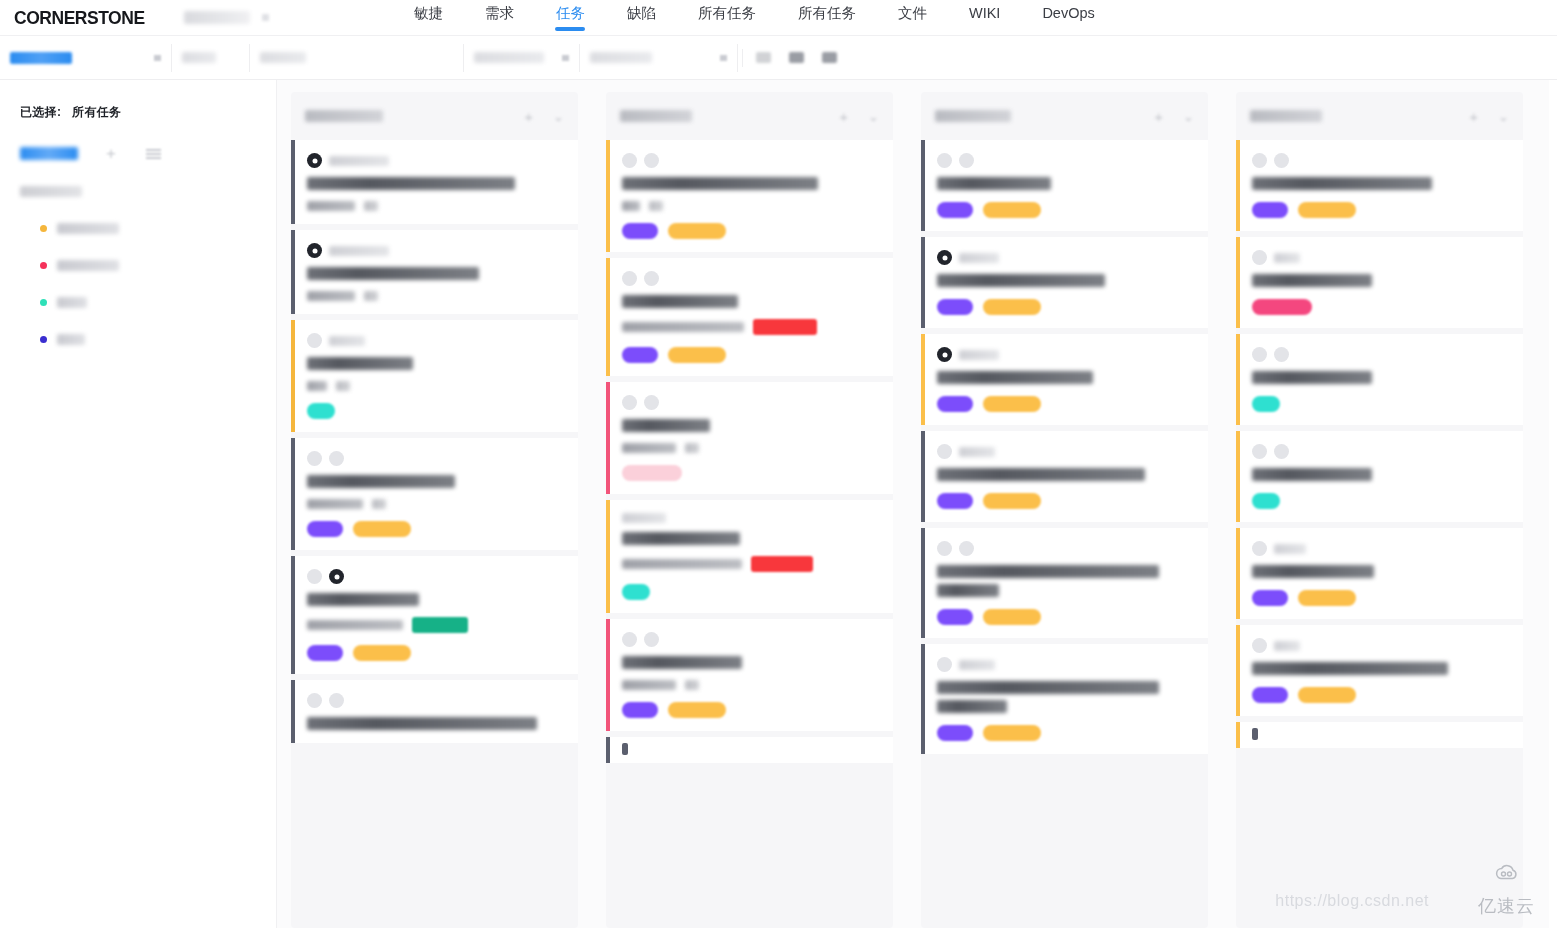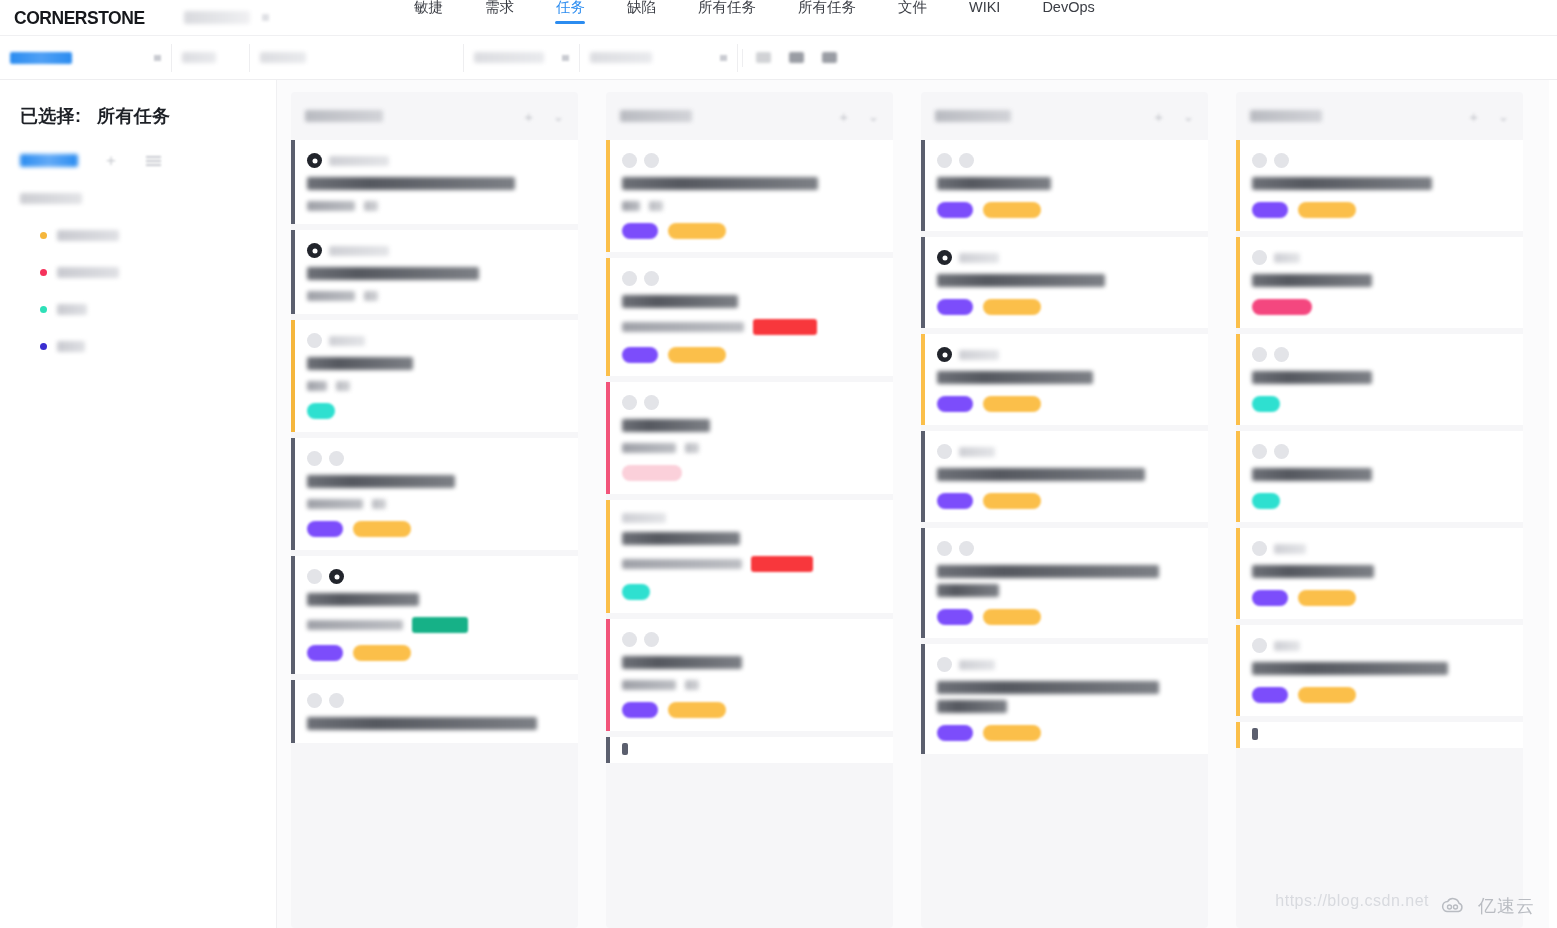--- a/index.html
+++ b/index.html
@@ -31,7 +31,7 @@
   .proj-caret { margin-left:12px; width:7px; height:7px; background:#dfe0e4;
     filter: blur(1.6px); border-radius:1px; }
 
-  .nav { display:flex; align-items:flex-start; margin-left:124px; height:36px; }
+  .nav { display:flex; align-items:center; margin-left:124px; height:36px; }
   .nav-item {
     position:relative; font-size:14.5px; color:#3a3d44; padding:0 0 8px 0;
     margin:0 21px; cursor:pointer; white-space:nowrap; line-height:1;

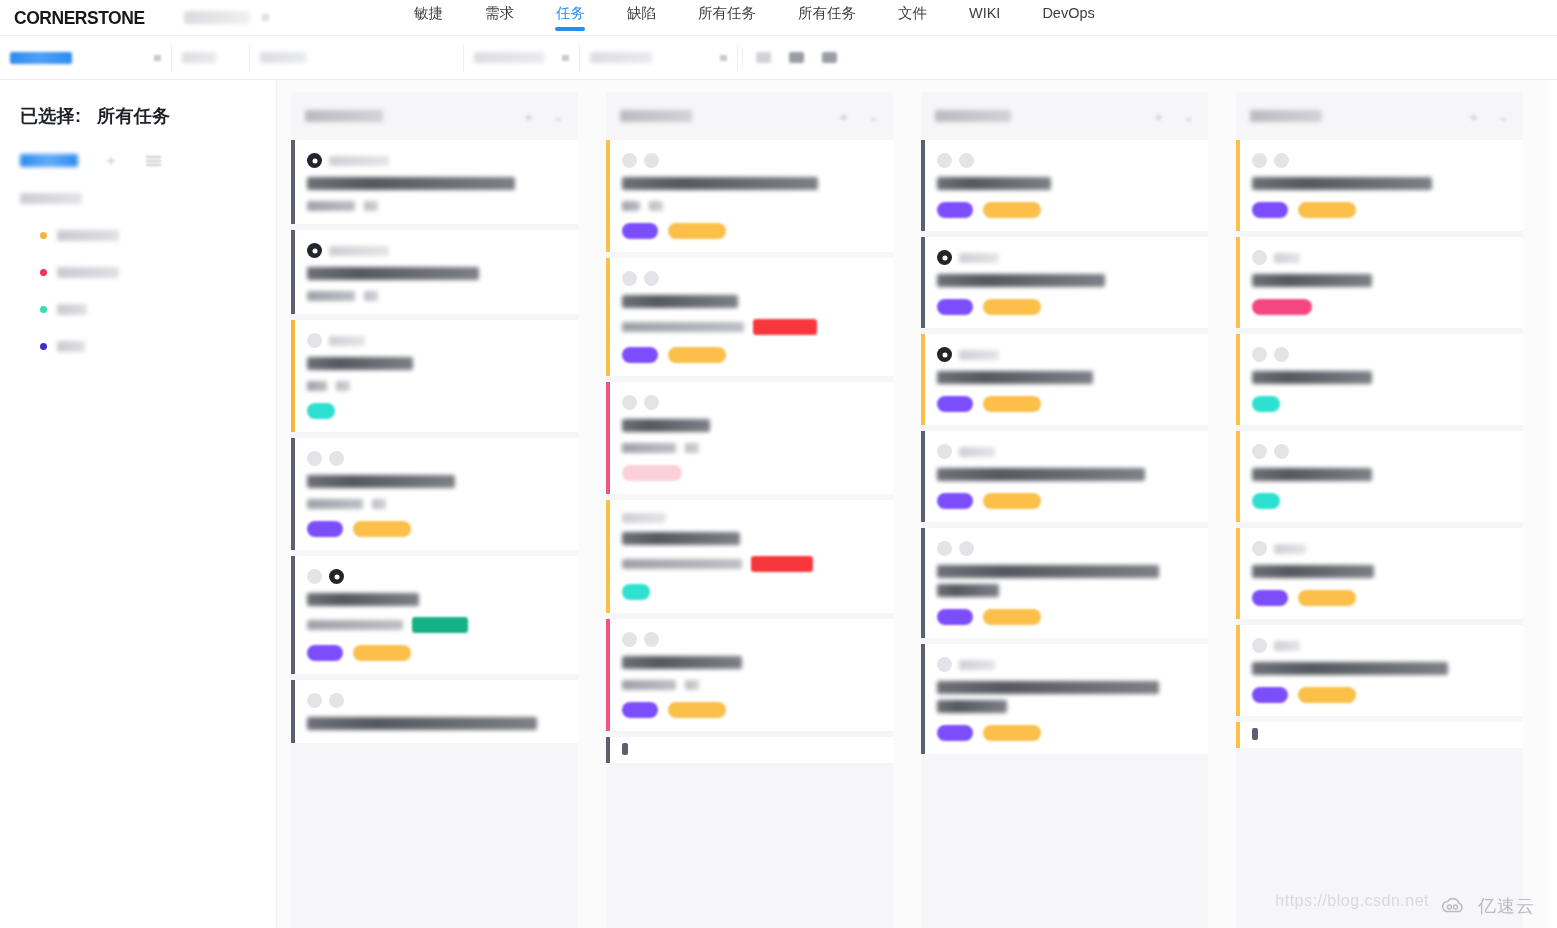--- a/index.html
+++ b/index.html
@@ -73,7 +73,7 @@
     position:absolute; top:80px; left:0; width:277px; bottom:0;
     background:#ffffff; border-right:1px solid #f0f0f2; padding:24px 0 0 20px;
   }
-  .side-title { font-size:18px; font-weight:bold; color:#1d2026;
+  .side-title { font-size:12px; font-weight:bold; color:#1d2026;
     letter-spacing:0.3px; }
   .side-row { display:flex; align-items:center; margin-top:24px; }
   .side-all { width:58px; height:13px; border-radius:2px;

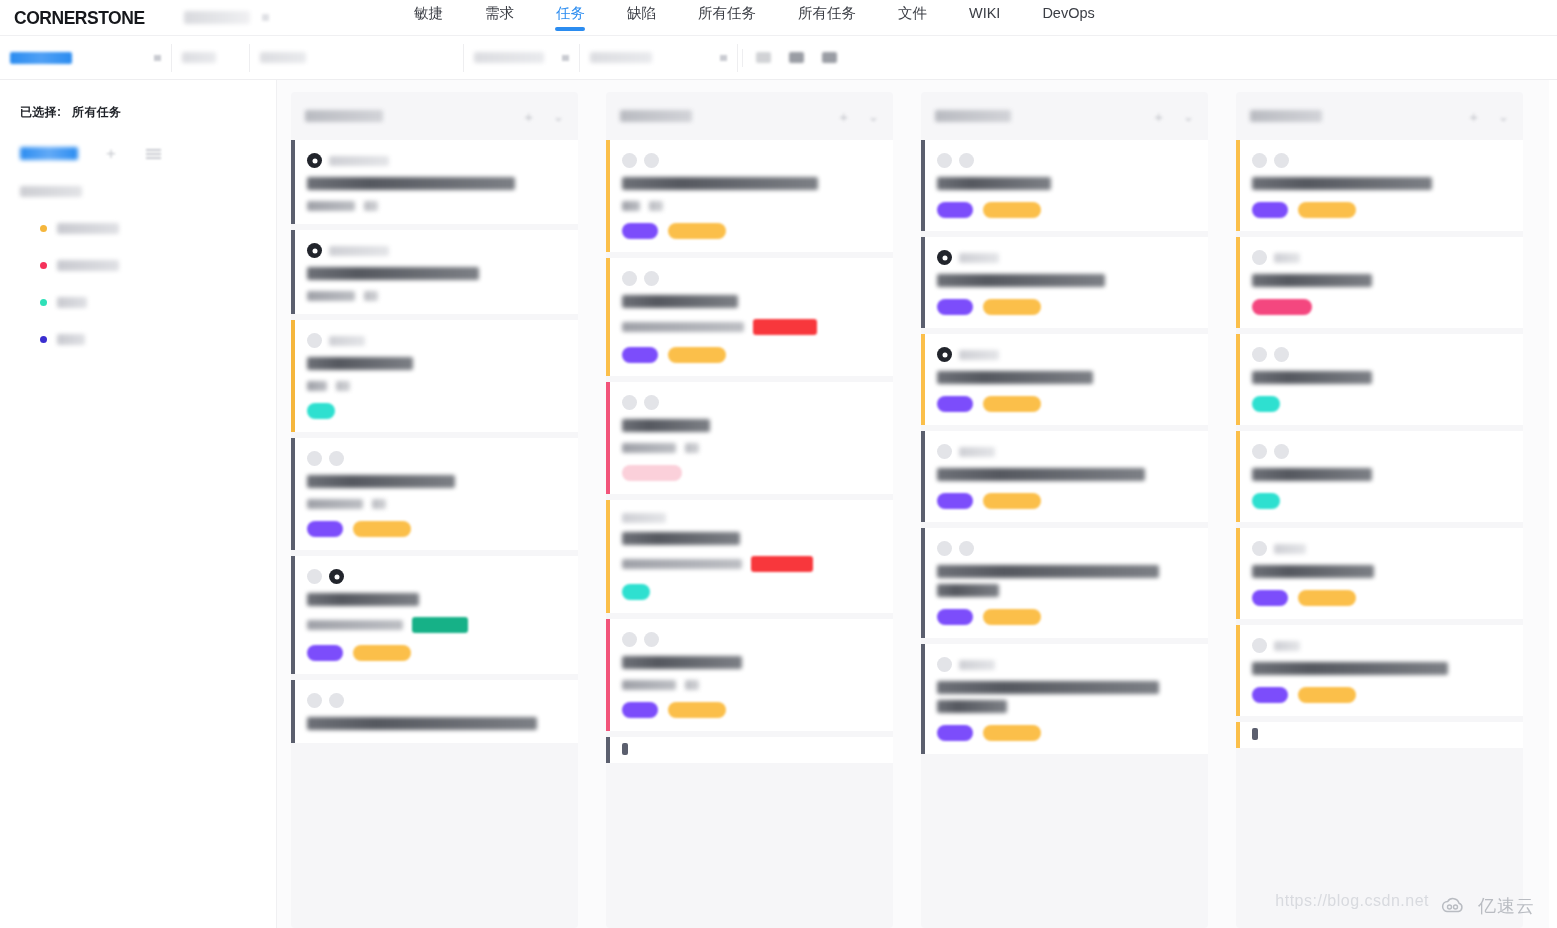--- a/index.html
+++ b/index.html
@@ -154,7 +154,7 @@
   }
   .wm-yisu {
     position:absolute; right:14px; bottom:10px; display:flex;
-    align-items:center; gap:12px;
+    align-items:center; gap:12px;flex-direction:column;
   }
   .wm-yisu-txt { font-size:18px; color:#b9bcc2; letter-spacing:1px; }
 </style>

